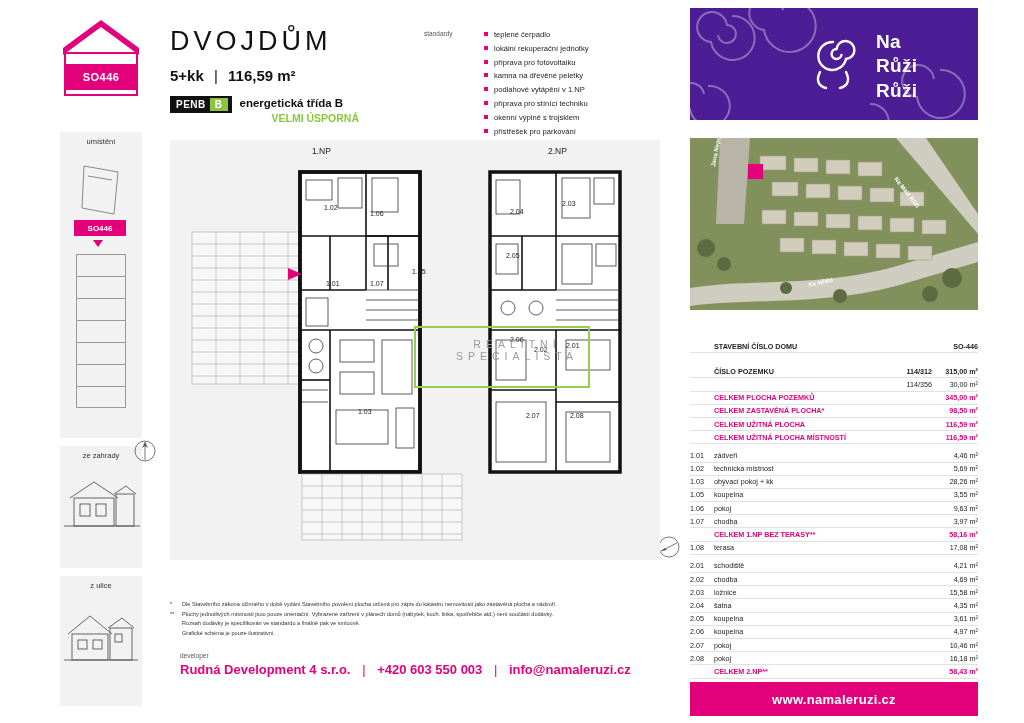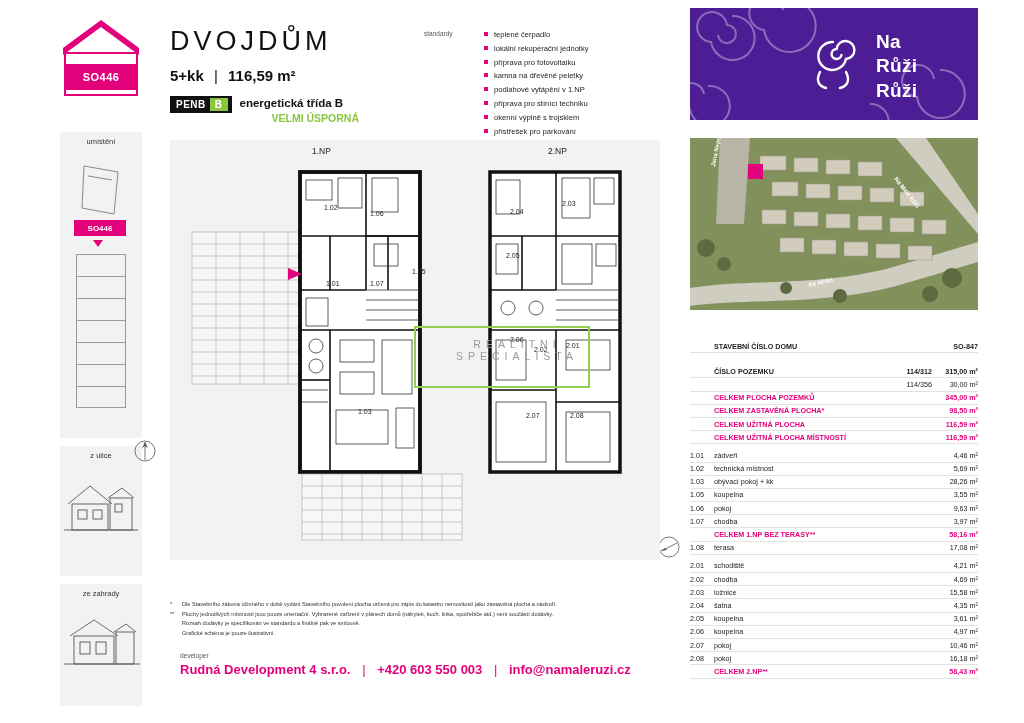--- a/index.html
+++ b/index.html
@@ -441,7 +441,7 @@
       <div class="c-code"></div>
       <div class="c-name">STAVEBNÍ ČÍSLO DOMU</div>
       <div class="c-val"></div>
-      <div class="c-val2">SO-847</div>
+      <div class="c-val2">SO-446</div>
     </div>
     <div class="trow head">
       <div class="c-code"></div>

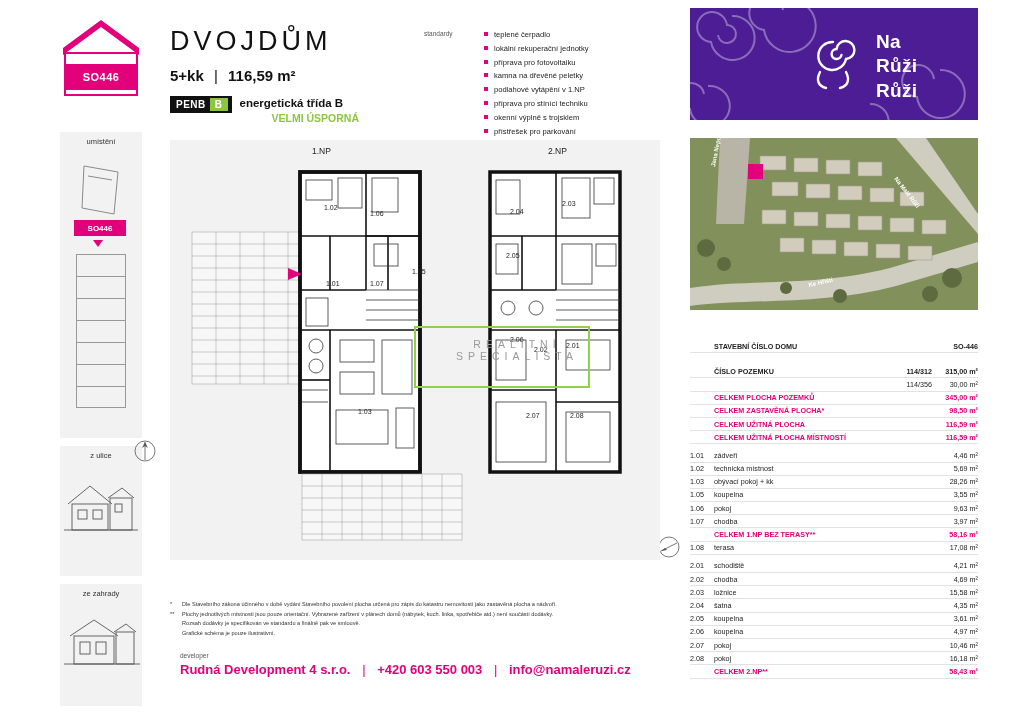--- a/index.html
+++ b/index.html
@@ -233,6 +233,21 @@
       </div>
     </div>
 
+    <div class="panel panel-zezahrady">
+      <div class="cap">ze zahrady</div>
+      <svg class="facade" viewBox="0 0 82 86">
+        <g fill="none" stroke="#555" stroke-width="0.9">
+          <path d="M10 34 L34 18 L58 34"></path>
+          <rect x="14" y="34" width="40" height="28"></rect>
+          <rect x="20" y="40" width="10" height="12"></rect>
+          <rect x="36" y="40" width="10" height="12"></rect>
+          <path d="M54 30 L66 22 L76 30"></path>
+          <rect x="56" y="30" width="18" height="32"></rect>
+          <path d="M4 62 L80 62"></path>
+        </g>
+      </svg>
+    </div>
+
     <div class="panel panel-zulice">
       <div class="cap">z ulice</div>
       <svg class="facade" viewBox="0 0 82 86">
@@ -245,21 +260,6 @@
           <rect x="50" y="34" width="22" height="32"></rect>
           <rect x="55" y="40" width="7" height="8"></rect>
           <path d="M4 66 L78 66"></path>
-        </g>
-      </svg>
-    </div>
-
-    <div class="panel panel-zezahrady">
-      <div class="cap">ze zahrady</div>
-      <svg class="facade" viewBox="0 0 82 86">
-        <g fill="none" stroke="#555" stroke-width="0.9">
-          <path d="M10 34 L34 18 L58 34"></path>
-          <rect x="14" y="34" width="40" height="28"></rect>
-          <rect x="20" y="40" width="10" height="12"></rect>
-          <rect x="36" y="40" width="10" height="12"></rect>
-          <path d="M54 30 L66 22 L76 30"></path>
-          <rect x="56" y="30" width="18" height="32"></rect>
-          <path d="M4 62 L80 62"></path>
         </g>
       </svg>
     </div>

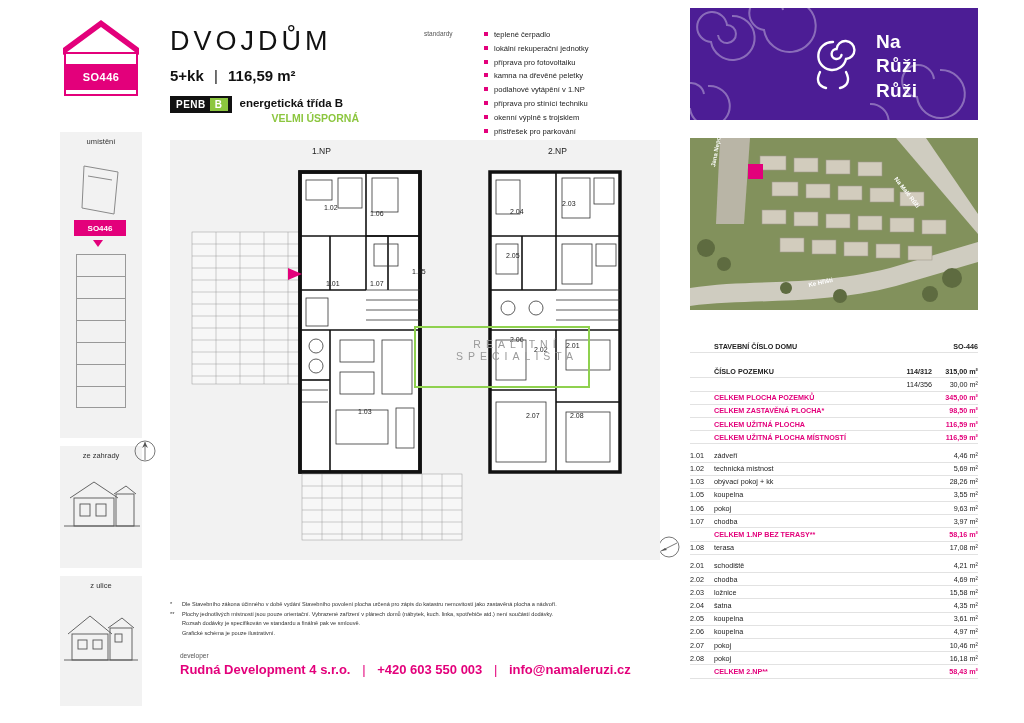--- a/index.html
+++ b/index.html
@@ -613,6 +613,9 @@
     </div>
   </div>
 
+  <div class="weburl">
+    <span>www.namaleruzi.cz</span>
+  </div>
 
 </div>
 

